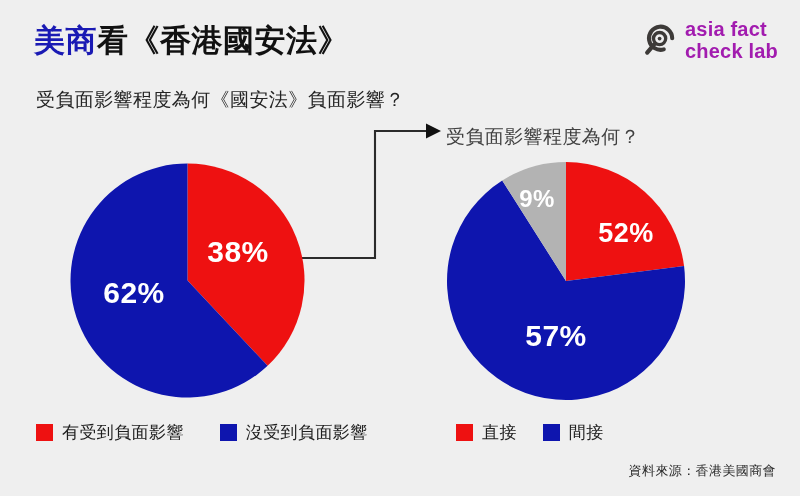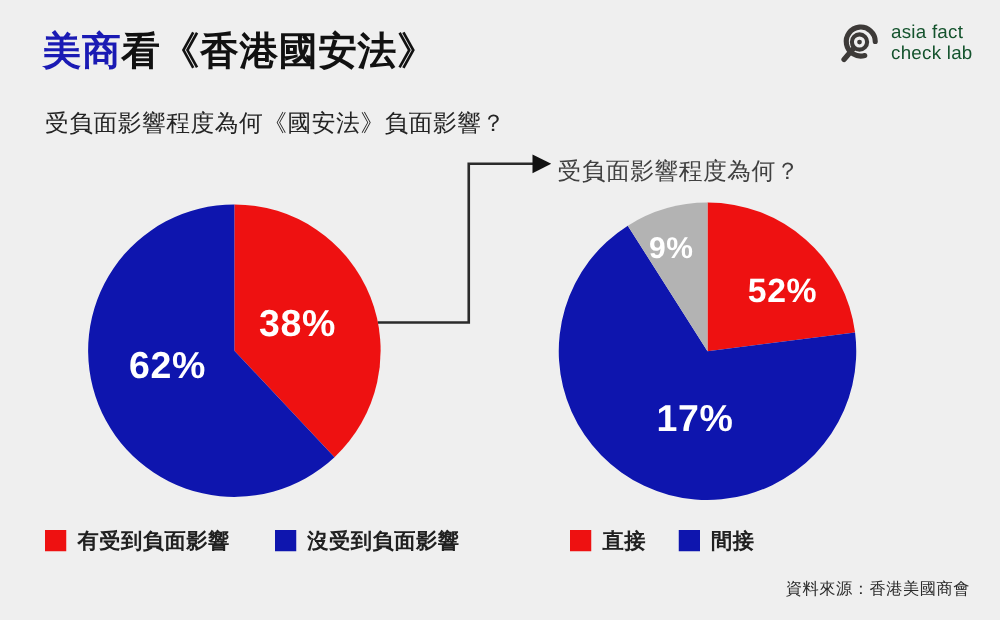--- a/index.html
+++ b/index.html
@@ -33,10 +33,10 @@
   }
   .brand-mark { width: 34px; height: 34px; display: block; }
   .brand-text {
-    font-size: 15px;
+    font-size: 20px;
     line-height: 1.12;
-    font-weight: 400;
-    color: #14532d;
+    font-weight: 700;
+    color: #a21caf;
     letter-spacing: .2px;
   }
   .brand-text div { display: block; }

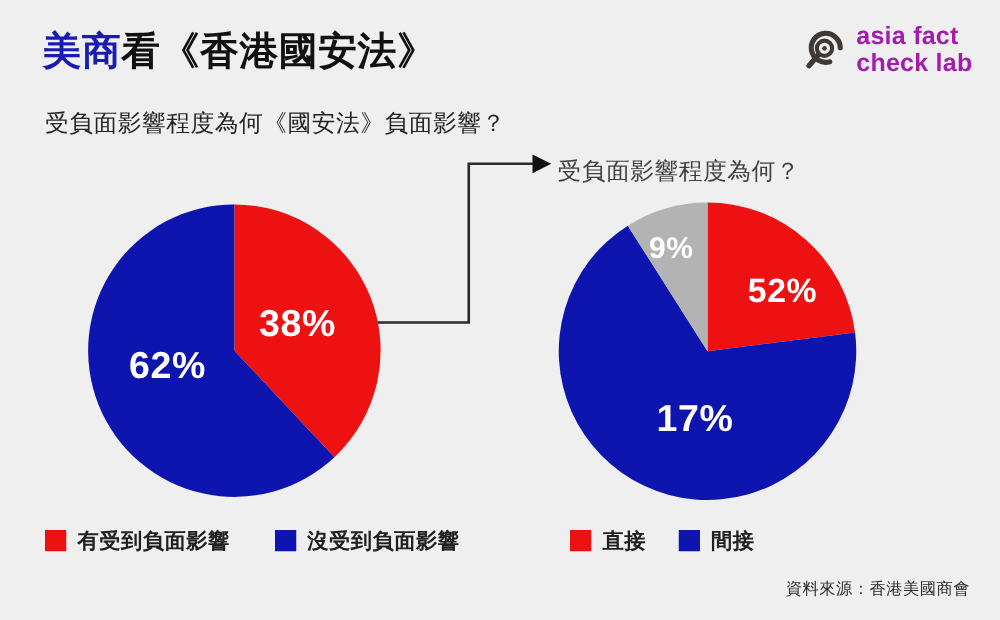--- a/index.html
+++ b/index.html
@@ -97,7 +97,7 @@
     white-space: nowrap;
     transform: translate(-50%, -50%);
   }
-  .pl-38 { left: 238px; top: 252px; font-size: 30px; margin-top: 8px; }
+  .pl-38 { left: 238px; top: 252px; font-size: 30px; }
   .pl-62 { left: 134px; top: 293px; font-size: 30px; }
   .pl-23 { left: 626px; top: 233px; font-size: 27px; }
   .pl-68 { left: 556px; top: 336px; font-size: 30px; }

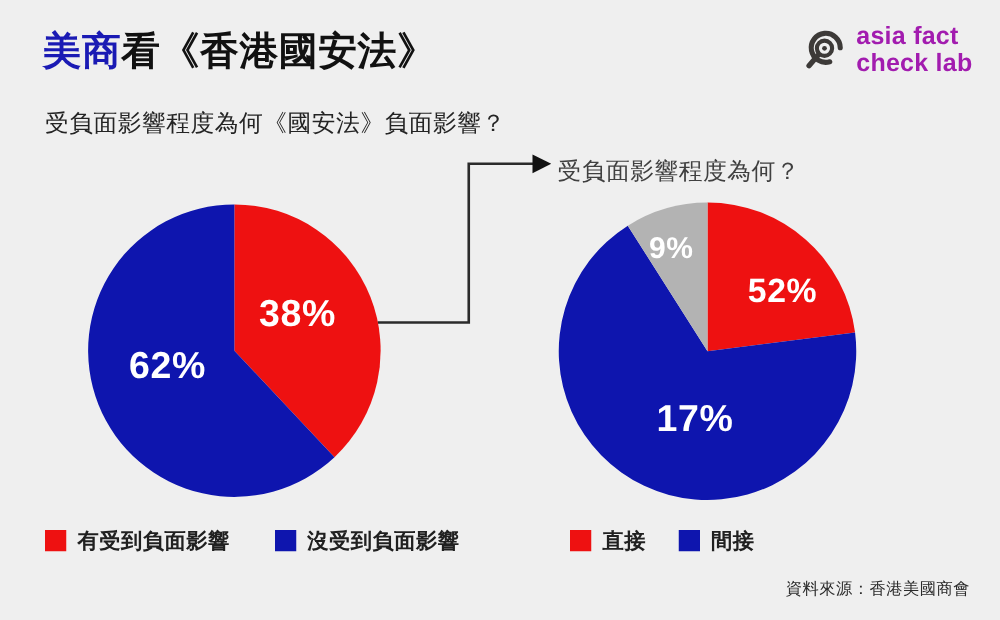--- a/index.html
+++ b/index.html
@@ -198,7 +198,7 @@
   <div class="pie-label pl-38">38%</div>
   <div class="pie-label pl-62">62%</div>
   <div class="pie-label pl-23">52%</div>
-  <div class="pie-label pl-68">17%</div>
+  <div class="pie-label pl-68">57%</div>
   <div class="pie-label pl-9">9%</div>
 
   <div class="legend left">

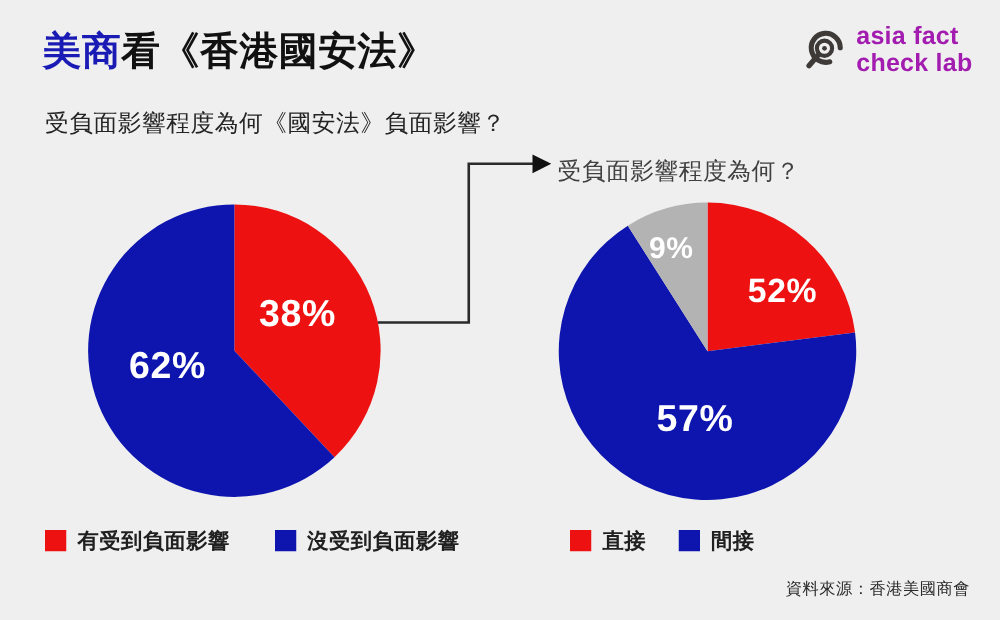--- a/index.html
+++ b/index.html
@@ -108,7 +108,6 @@
     position: absolute;
     display: flex;
     align-items: center;
-    font-weight: bold;
   }
   .legend.left  { left: 36px;  top: 421px; gap: 36px; }
   .legend.right { left: 456px; top: 421px; gap: 26px; }

